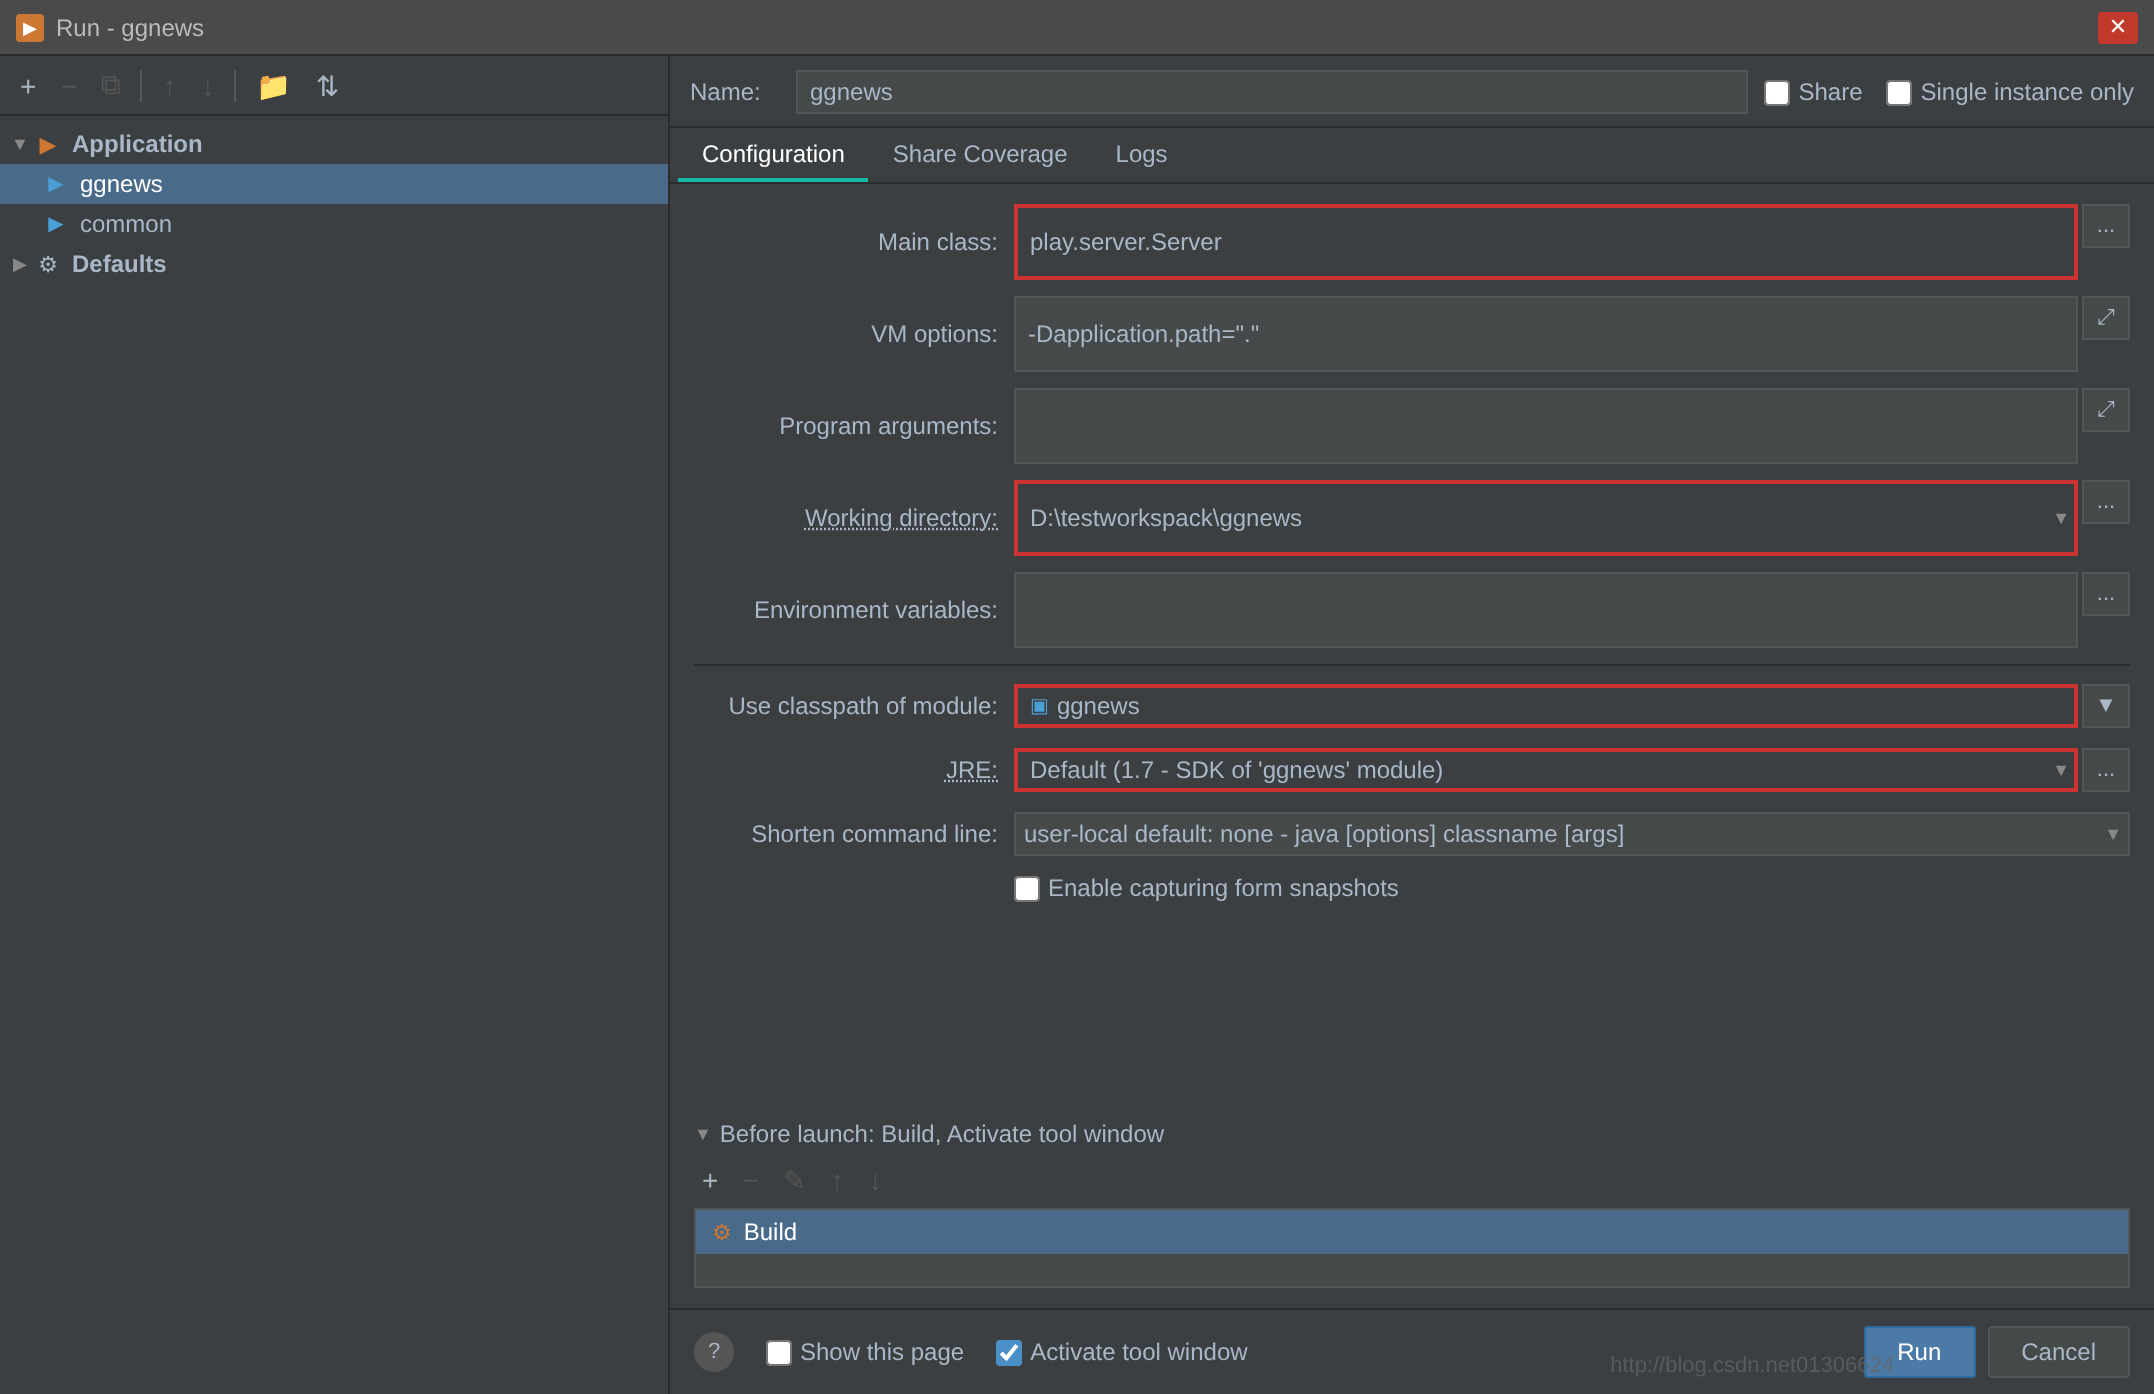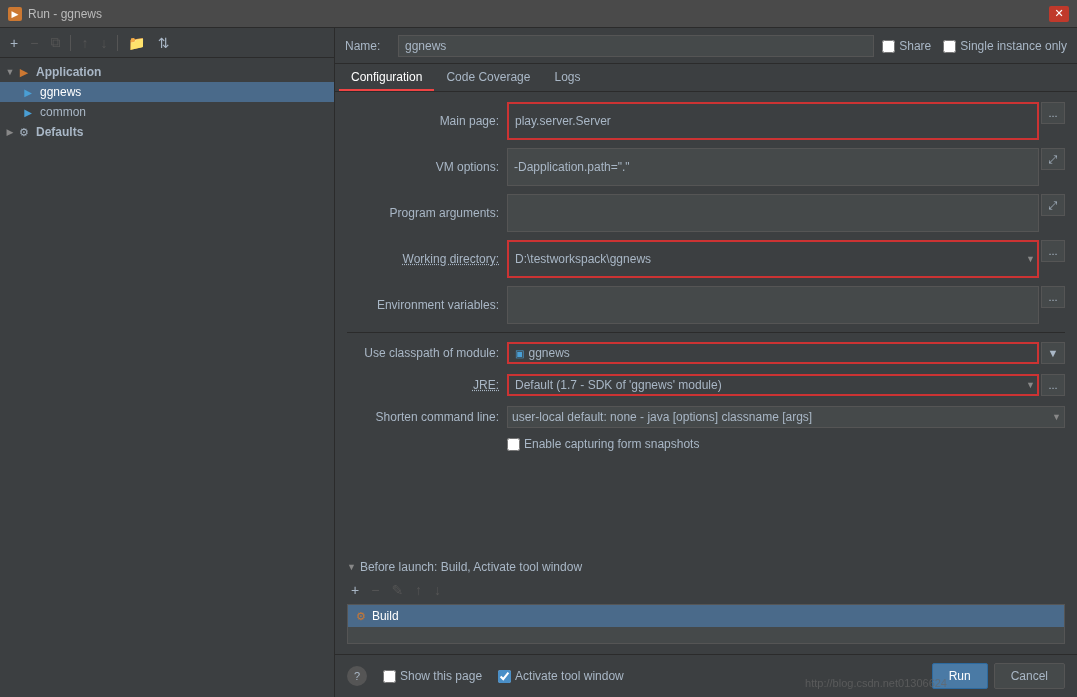--- a/index.html
+++ b/index.html
@@ -187,7 +187,7 @@
     }
     .tab.active {
       color: #ffffff;
-      border-bottom: 2px solid #ef4444;
+      border-bottom: 2px solid #14b8a6;
     }
 
     

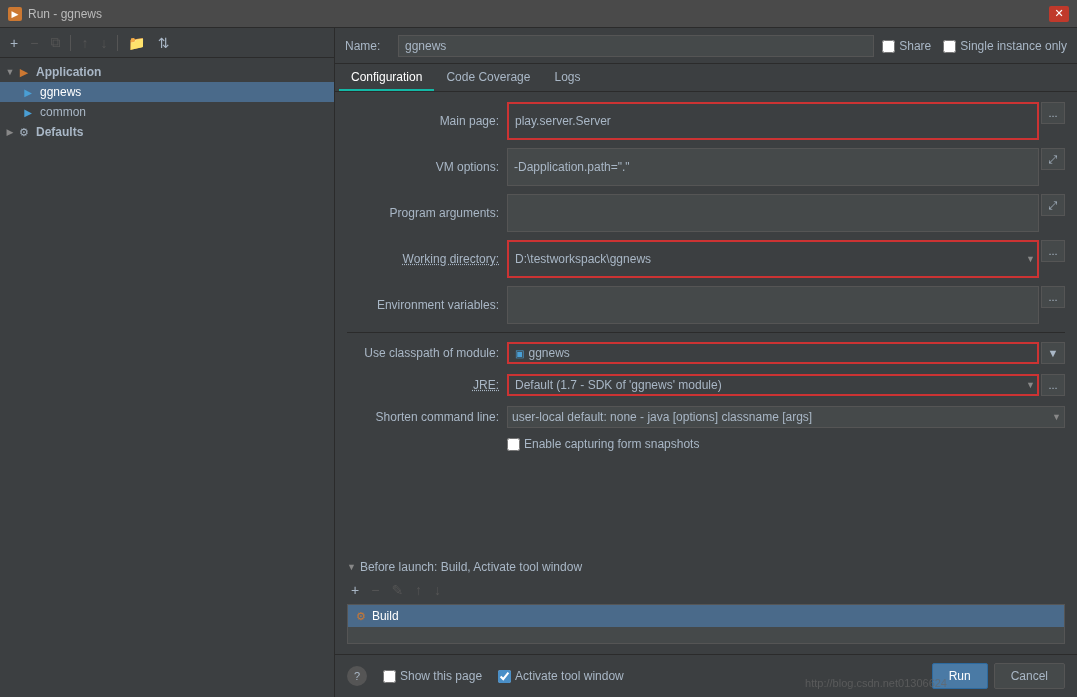--- a/index.html
+++ b/index.html
@@ -492,7 +492,7 @@
         <span>Configuration</span>
       </div>
       <div class="tab">
-        <span>Code Coverage</span>
+        <span>Share Coverage</span>
       </div>
       <div class="tab">
         <span>Logs</span>

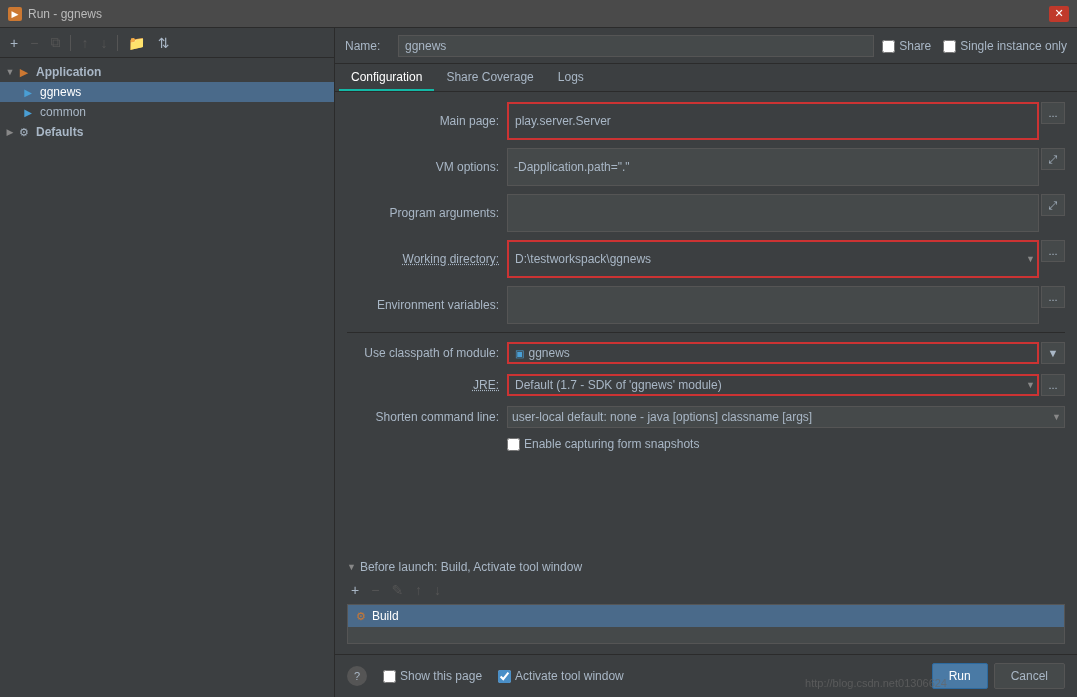--- a/index.html
+++ b/index.html
@@ -502,7 +502,7 @@
     <div class="config-content">
 
       <div class="form-row">
-        <span class="form-label">Main page:</span>
+        <span class="form-label">Main class:</span>
         <div class="form-input-with-btn">
           <input class="form-input highlighted" type="text" value="play.server.Server" style="">
           <button class="form-btn">...</button>

